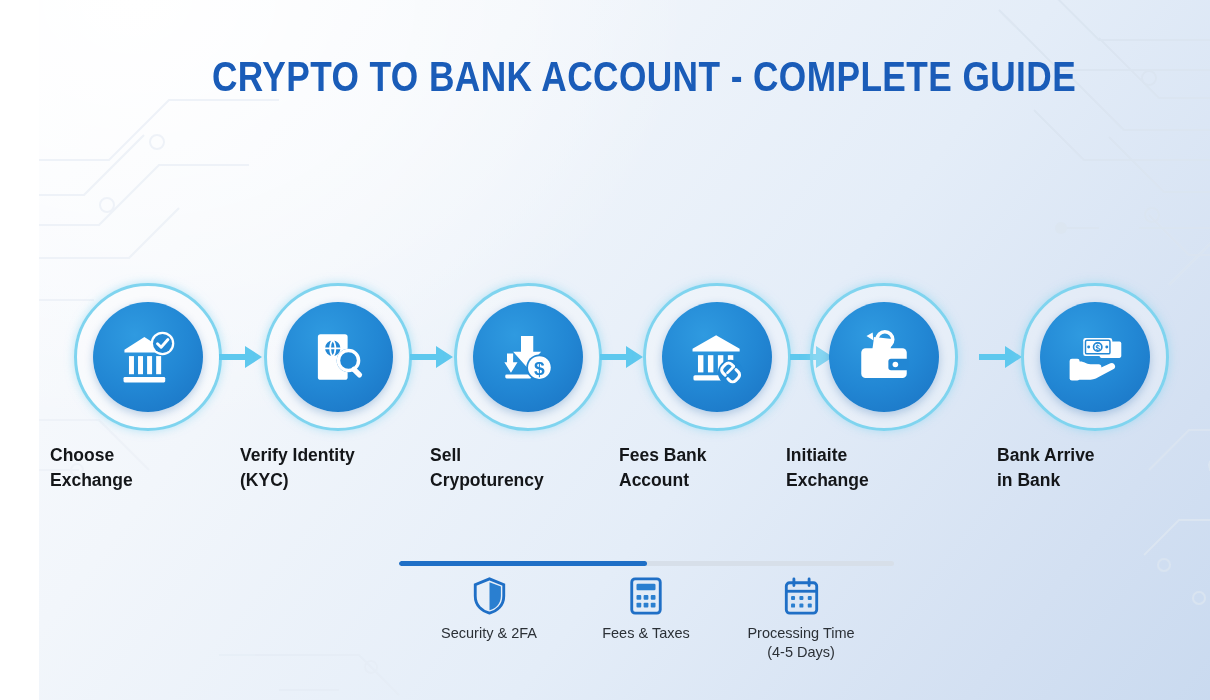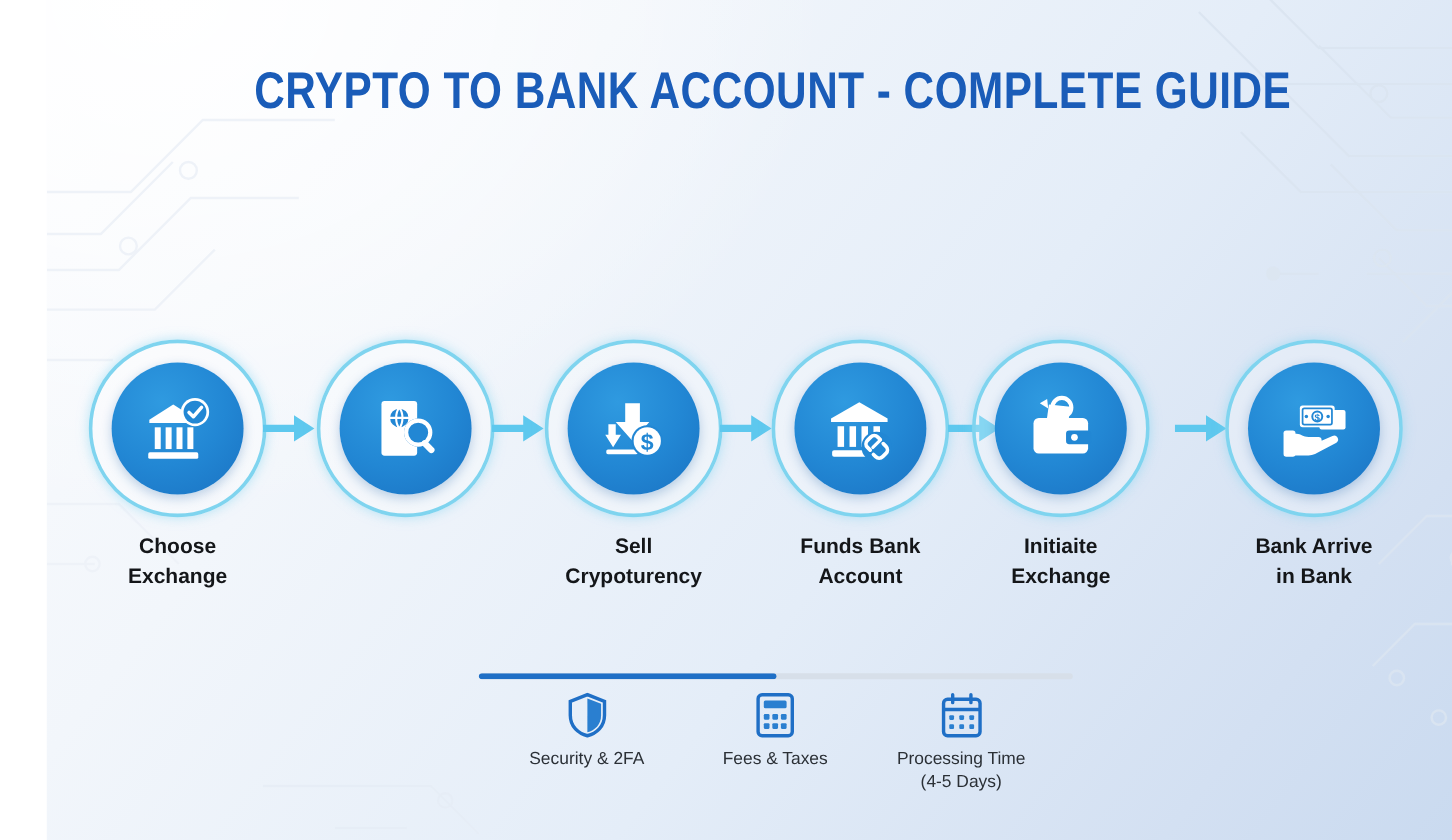--- a/index.html
+++ b/index.html
@@ -85,7 +85,6 @@
     top: 160px;
     left: -24px;
     width: 196px;
-    text-align: center;
     font-size: 17.5px;
     font-weight: bold;
     line-height: 25px;

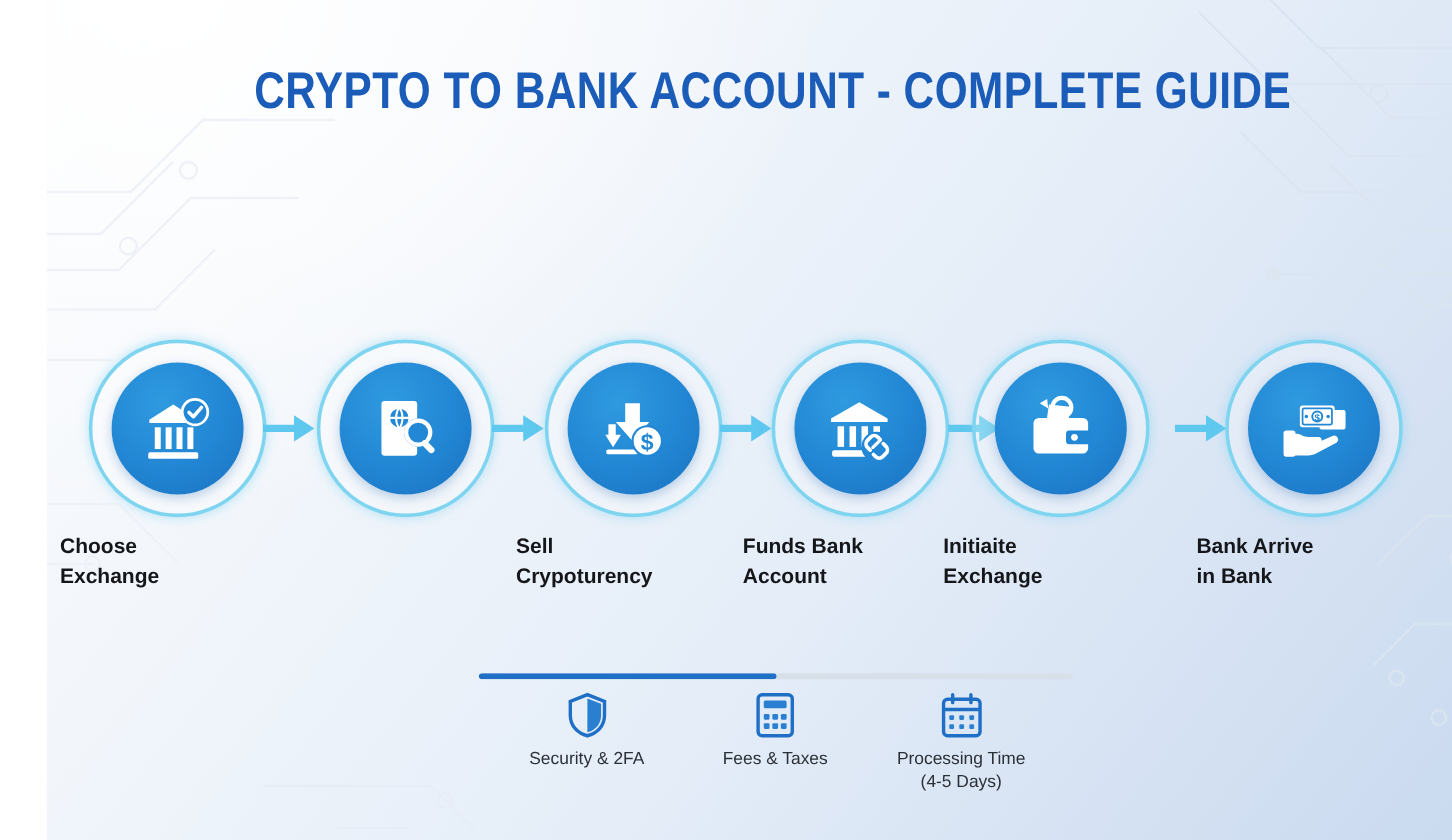--- a/index.html
+++ b/index.html
@@ -236,6 +236,7 @@
           </svg>
         </div>
       </div>
+      <div class="step-label"><span>Verify Identity</span><br><span>(KYC)</span></div>
     </div>
 
     <svg class="arrow" style="left:371px" viewBox="0 0 44 32">

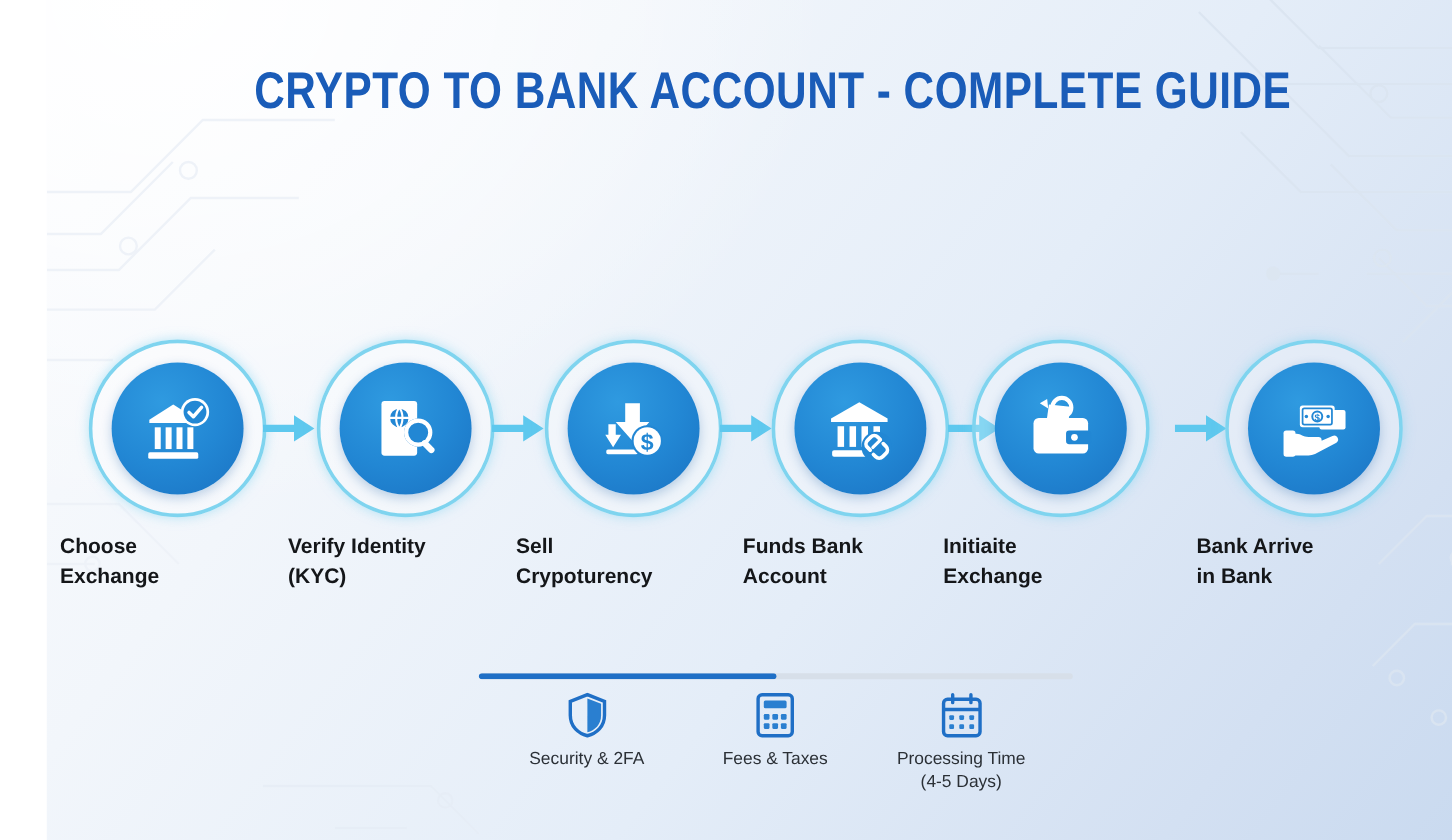--- a/index.html
+++ b/index.html
@@ -286,7 +286,7 @@
           </svg>
         </div>
       </div>
-      <div class="step-label"><span>Funds Bank</span><br><span>Account</span></div>
+      <div class="step-label"><span>Fees Bank</span><br><span>Account</span></div>
     </div>
 
     <svg class="arrow" style="left:751px" viewBox="0 0 44 32">

